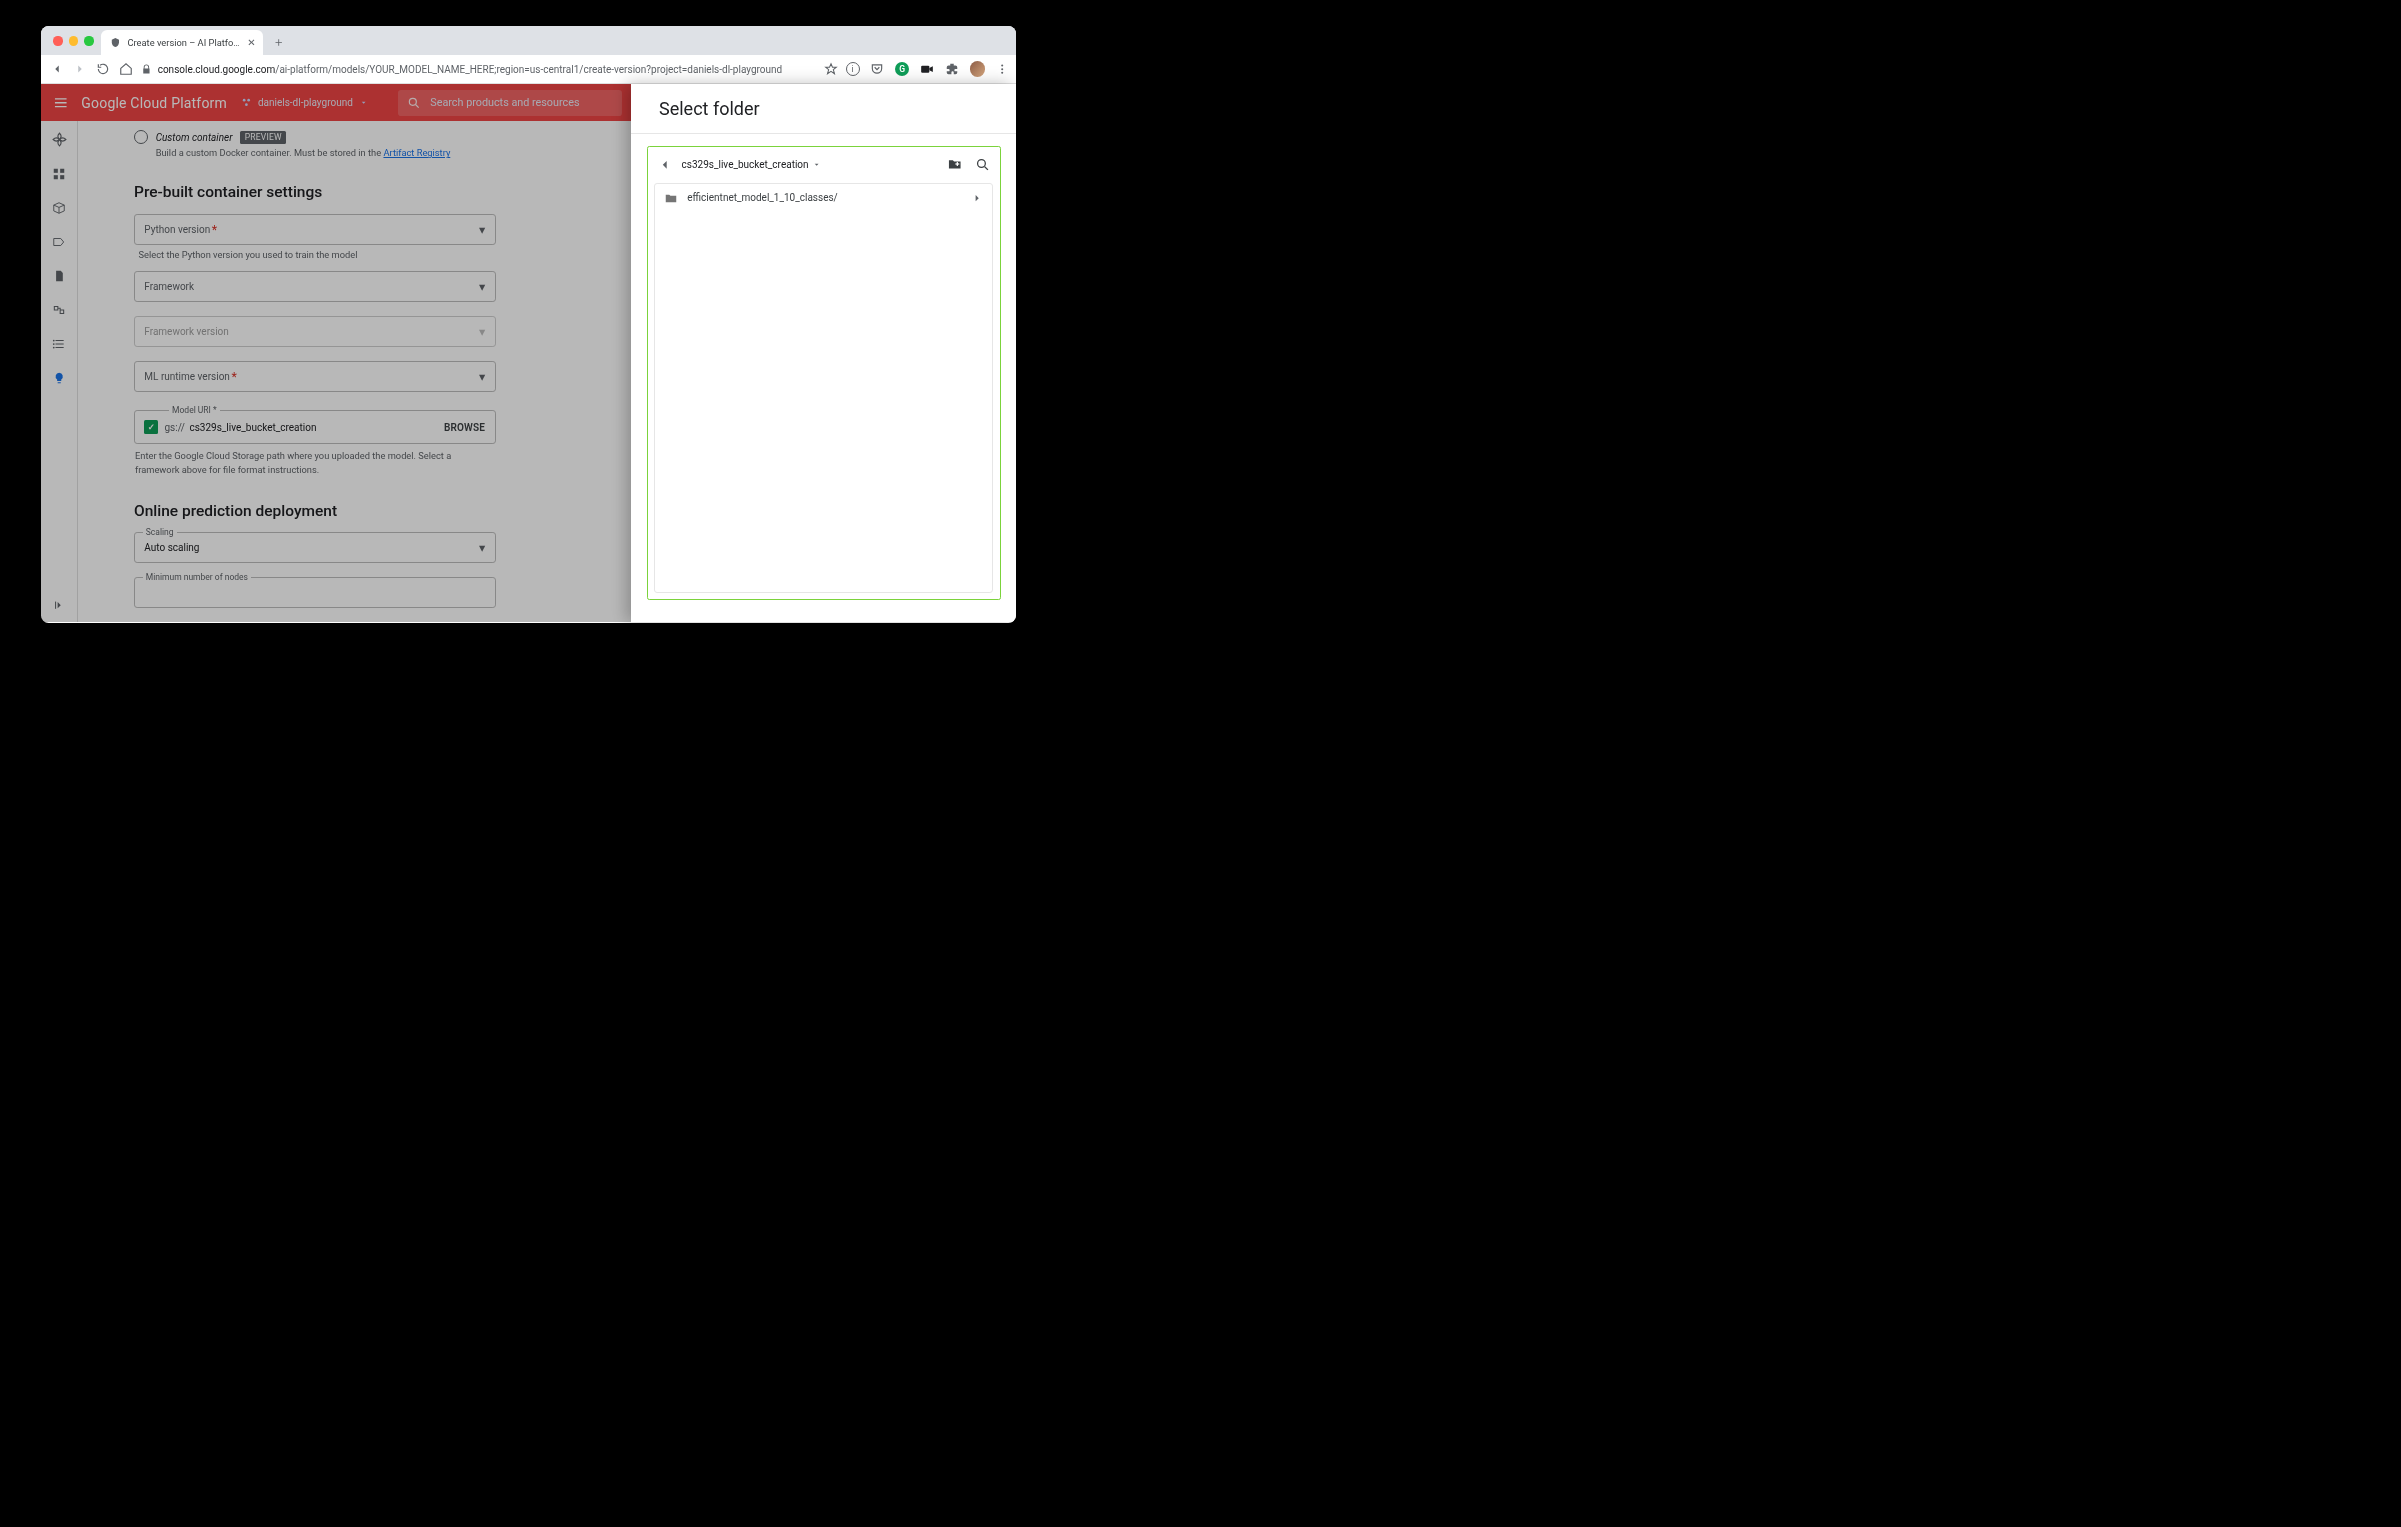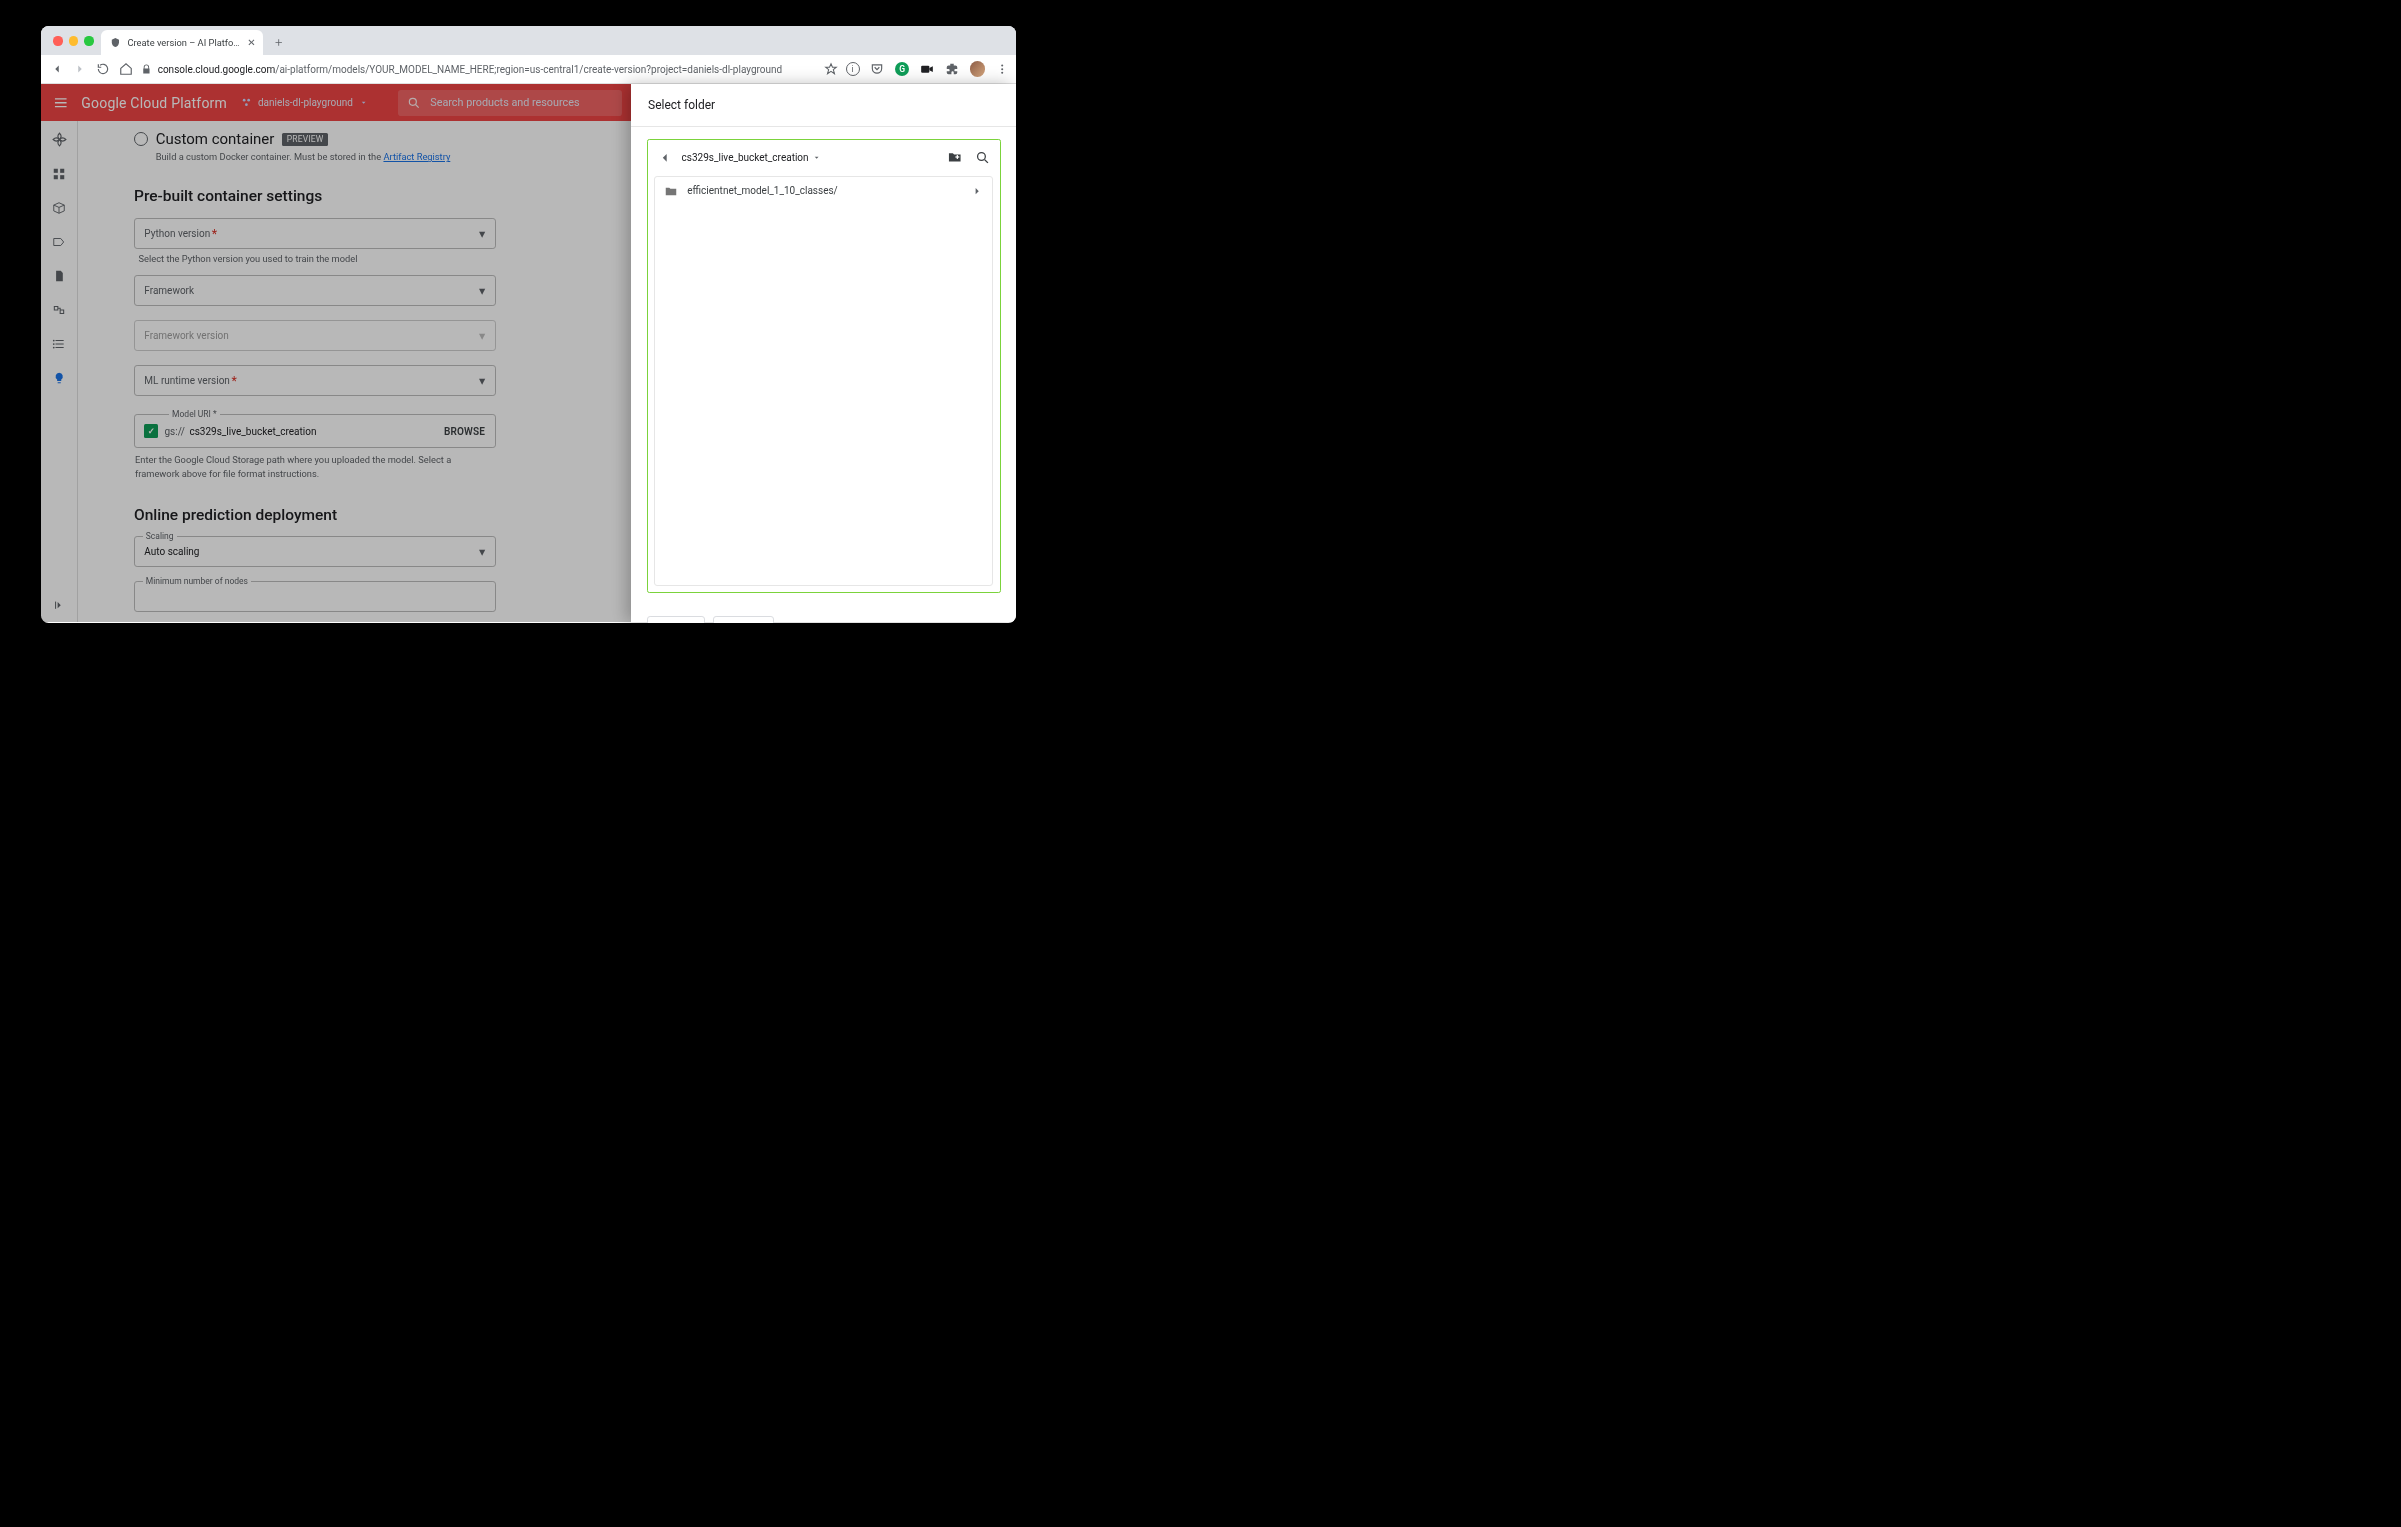--- a/index.html
+++ b/index.html
@@ -80,7 +80,7 @@
   .dim-overlay { position:absolute; inset:0; background:rgba(0,0,0,.28); }
 
   .panel { position:absolute; top:0; right:0; width:385px; height:100%; background:#fff; box-shadow:-4.6px 0 15.5px rgba(0,0,0,.25); display:flex; flex-direction:column;}
-  .panel-header{ padding:14px 17px; font-size:12px; color:#202124; border-bottom:0.8px solid #e6e6e6;}
+  .panel-header{ padding:14px 28px; font-size:18px; color:#202124; border-bottom:0.8px solid #e6e6e6;}
   .panel-body{ padding:12.4px 15.5px; flex:1; }
   .picker-box{ border:1.5px solid #7bd33b; border-radius:2.3px; padding:0; background:#fff;}
   .picker-top{ display:flex; align-items:center; padding:6.2px 6.2px; gap:6.2px;}

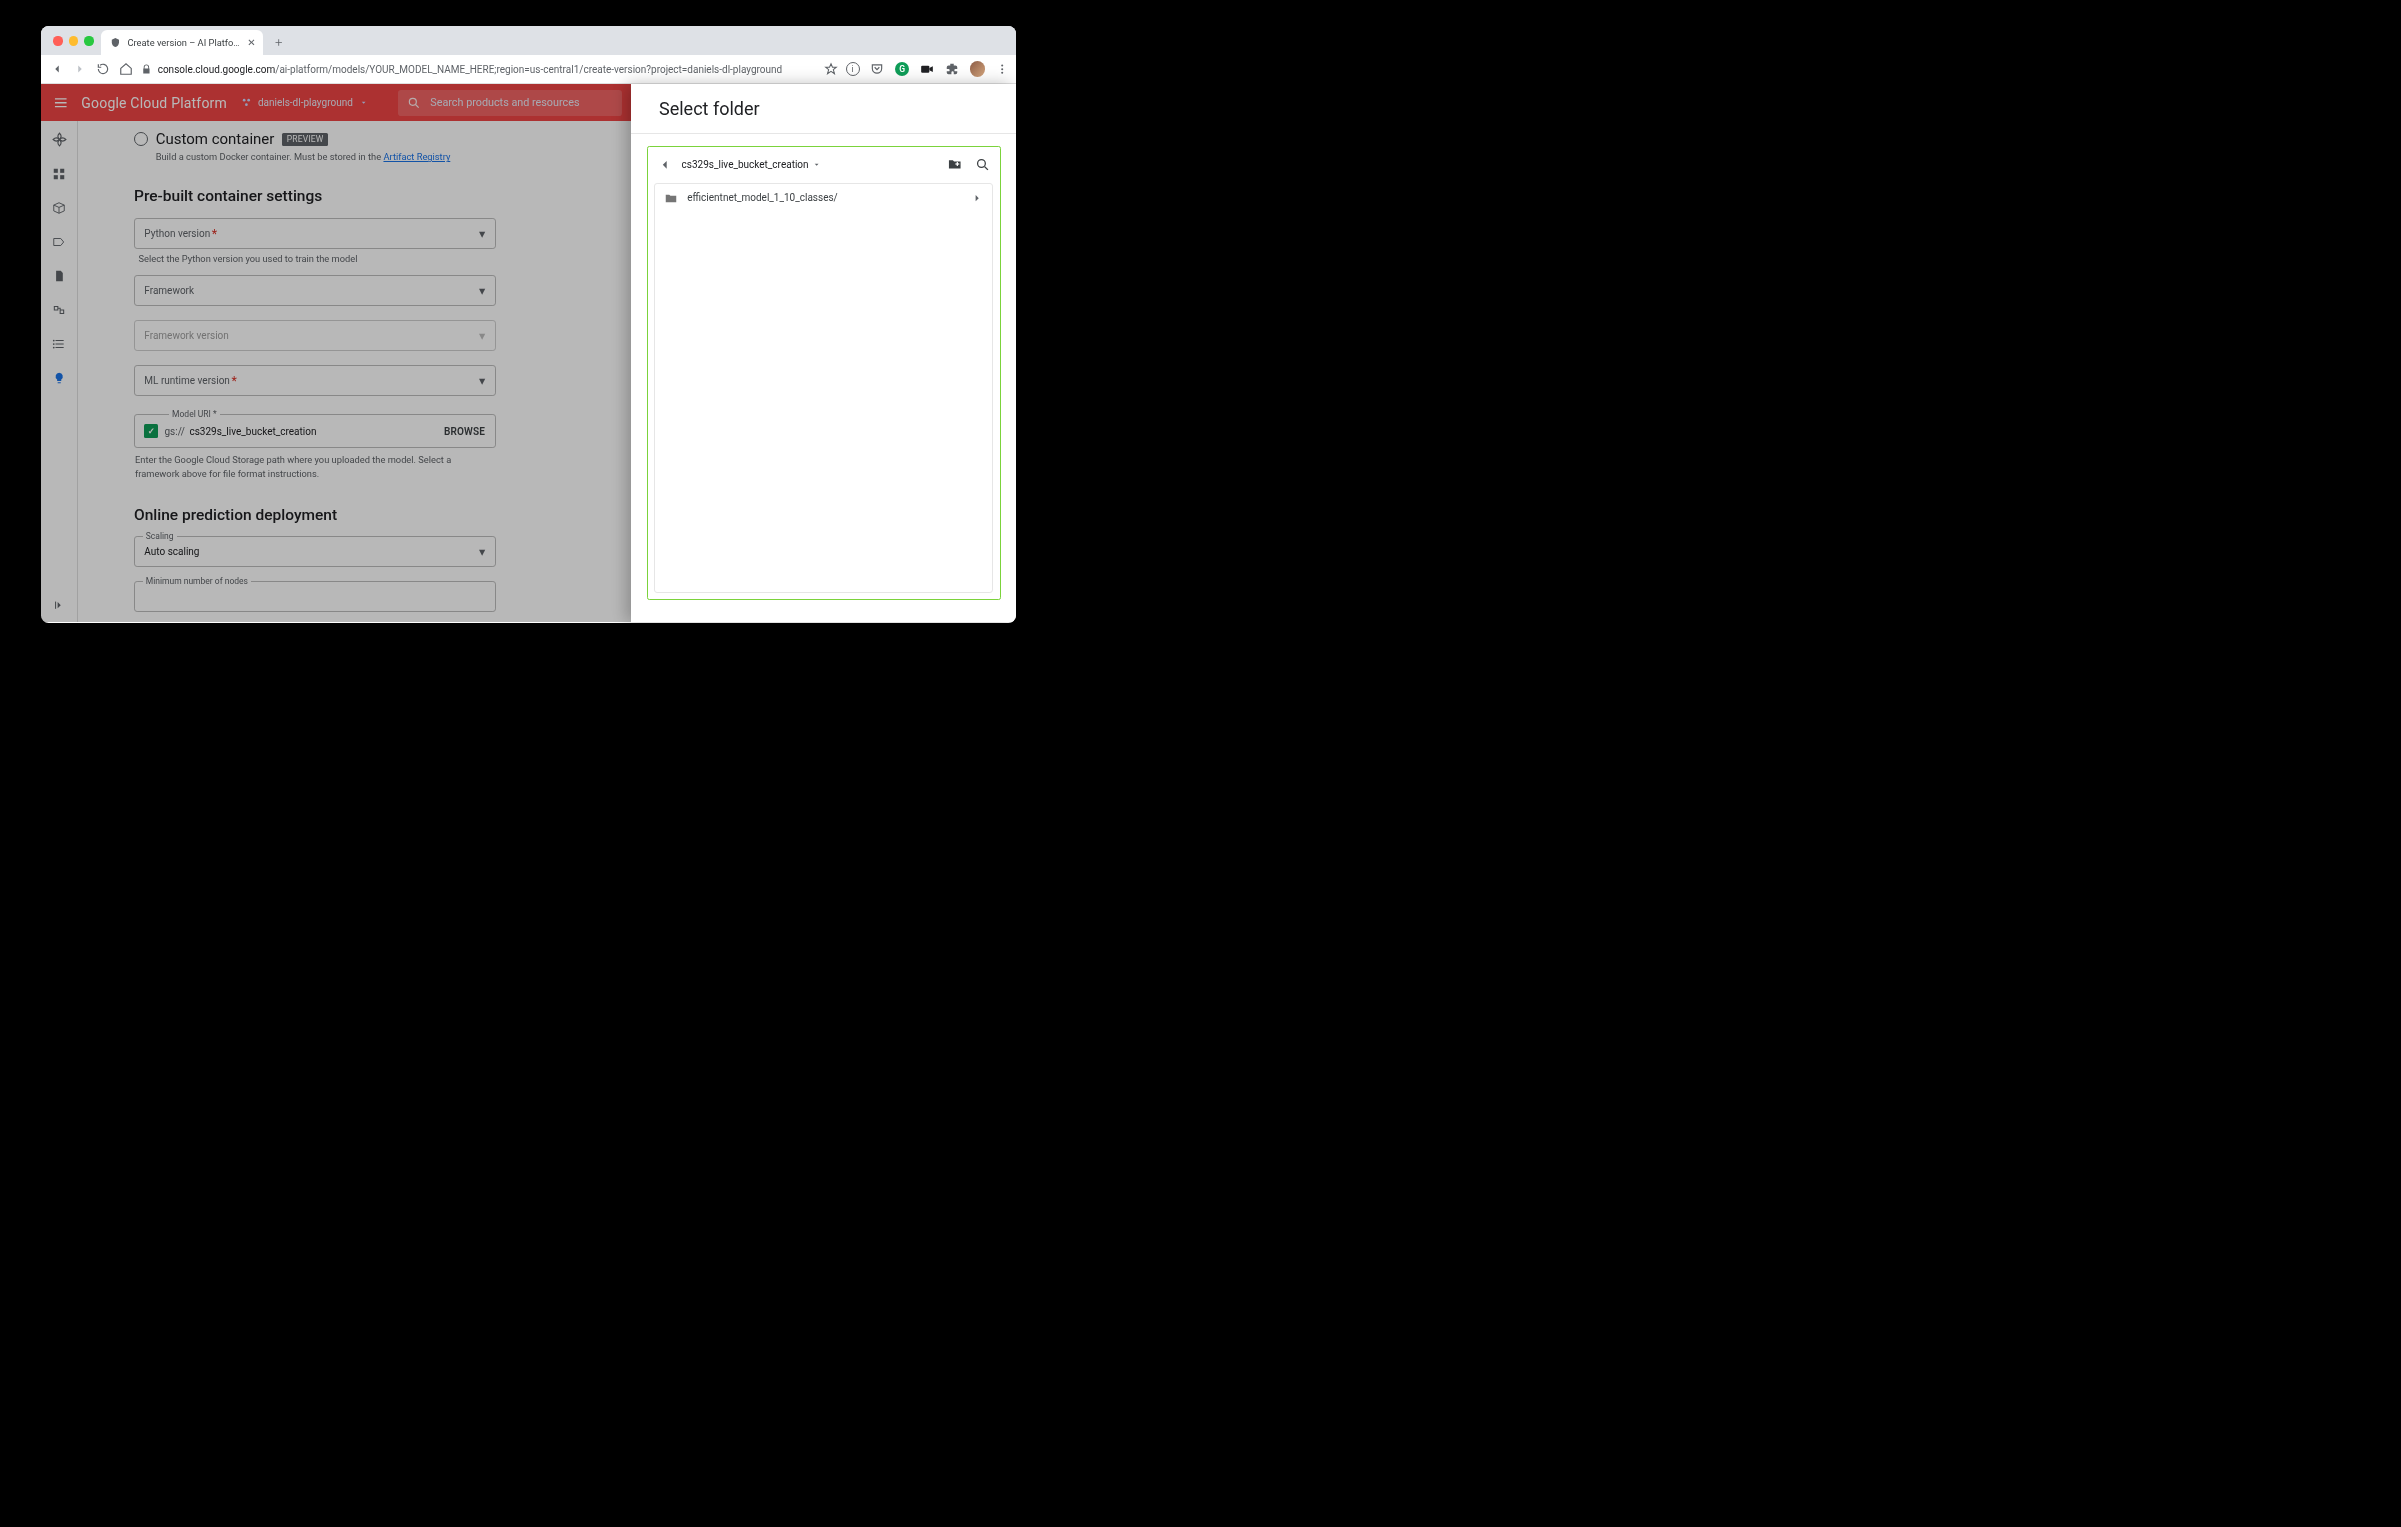--- a/index.html
+++ b/index.html
@@ -274,7 +274,7 @@
         <div class="content">
           <div class="radio-row">
             <span class="radio-circle"></span>
-            <span style="font-size:15px;color:#202124;">Custom container</span>
+            <span style="font-size:10px;color:#202124;font-style:italic;">Custom container</span>
             <span class="chip">PREVIEW</span>
           </div>
           <div class="subtext">

